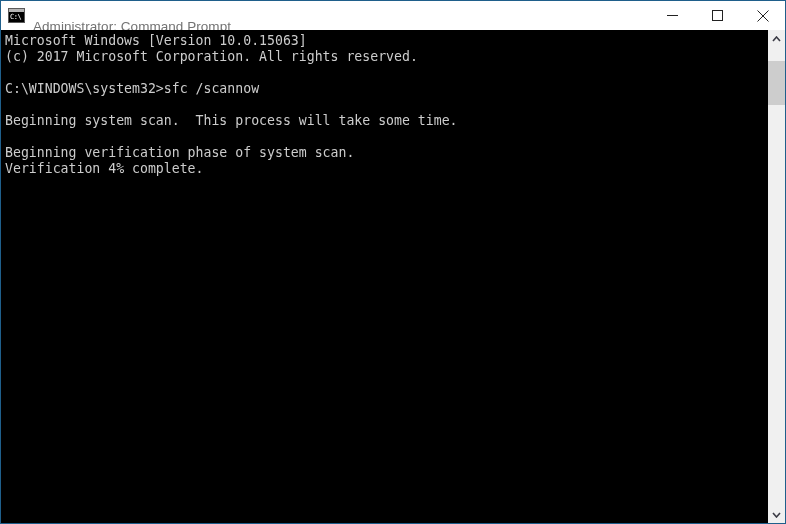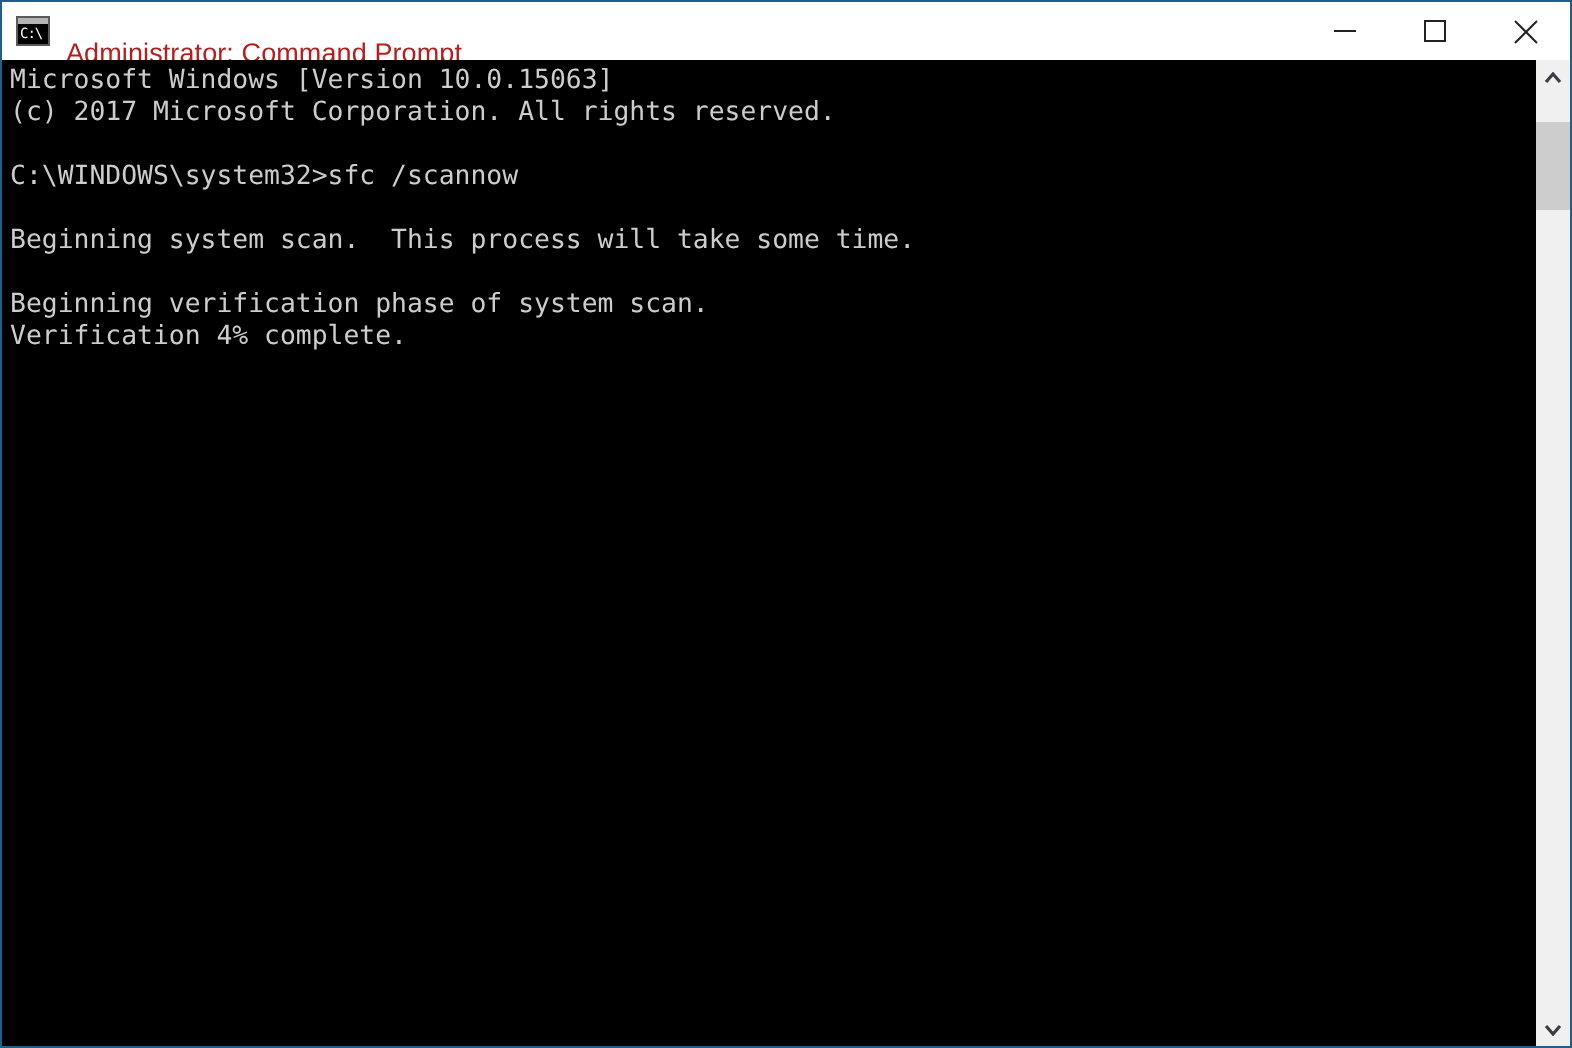--- a/index.html
+++ b/index.html
@@ -168,7 +168,7 @@
       <div class="icon-screen">C:\</div>
     </div>
 
-    <div id="titlebar-text" style="color: #b91c1c; margin-top: 21px;">Administrator: Command Prompt</div>
+    <div id="titlebar-text" style="color: #737373; margin-top: 21px;">Administrator: Command Prompt</div>
 
     <div id="caption-buttons">
 

